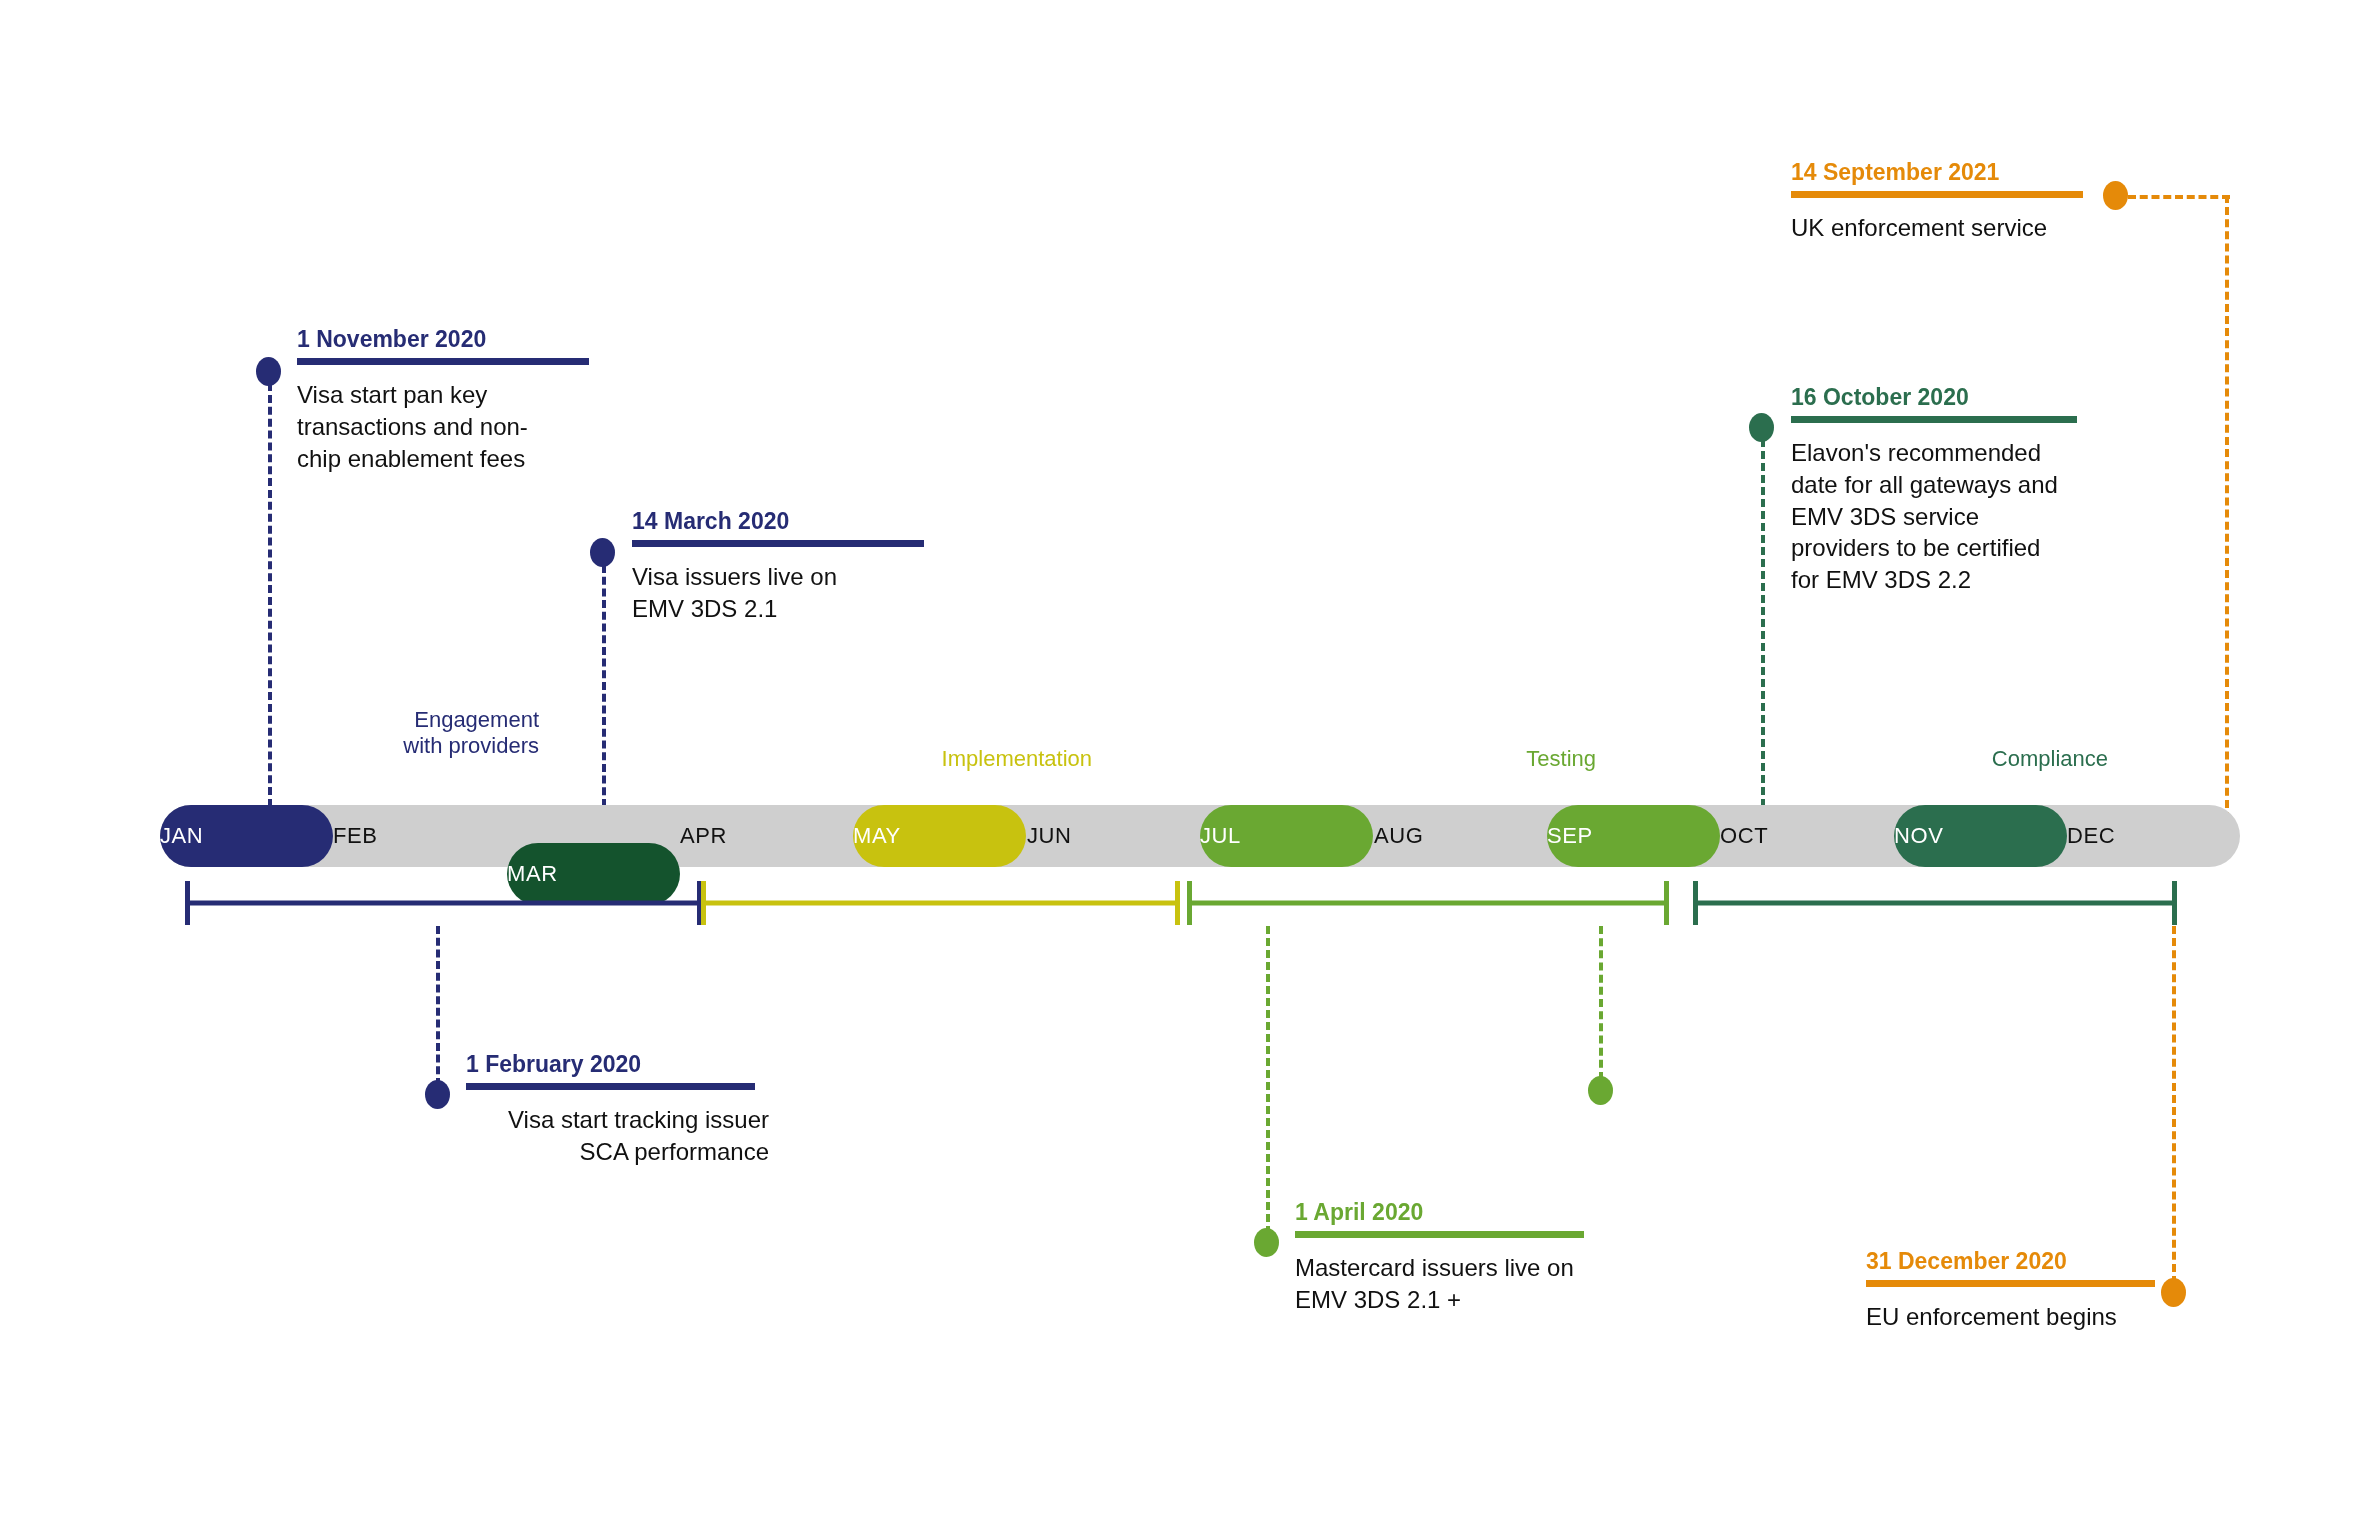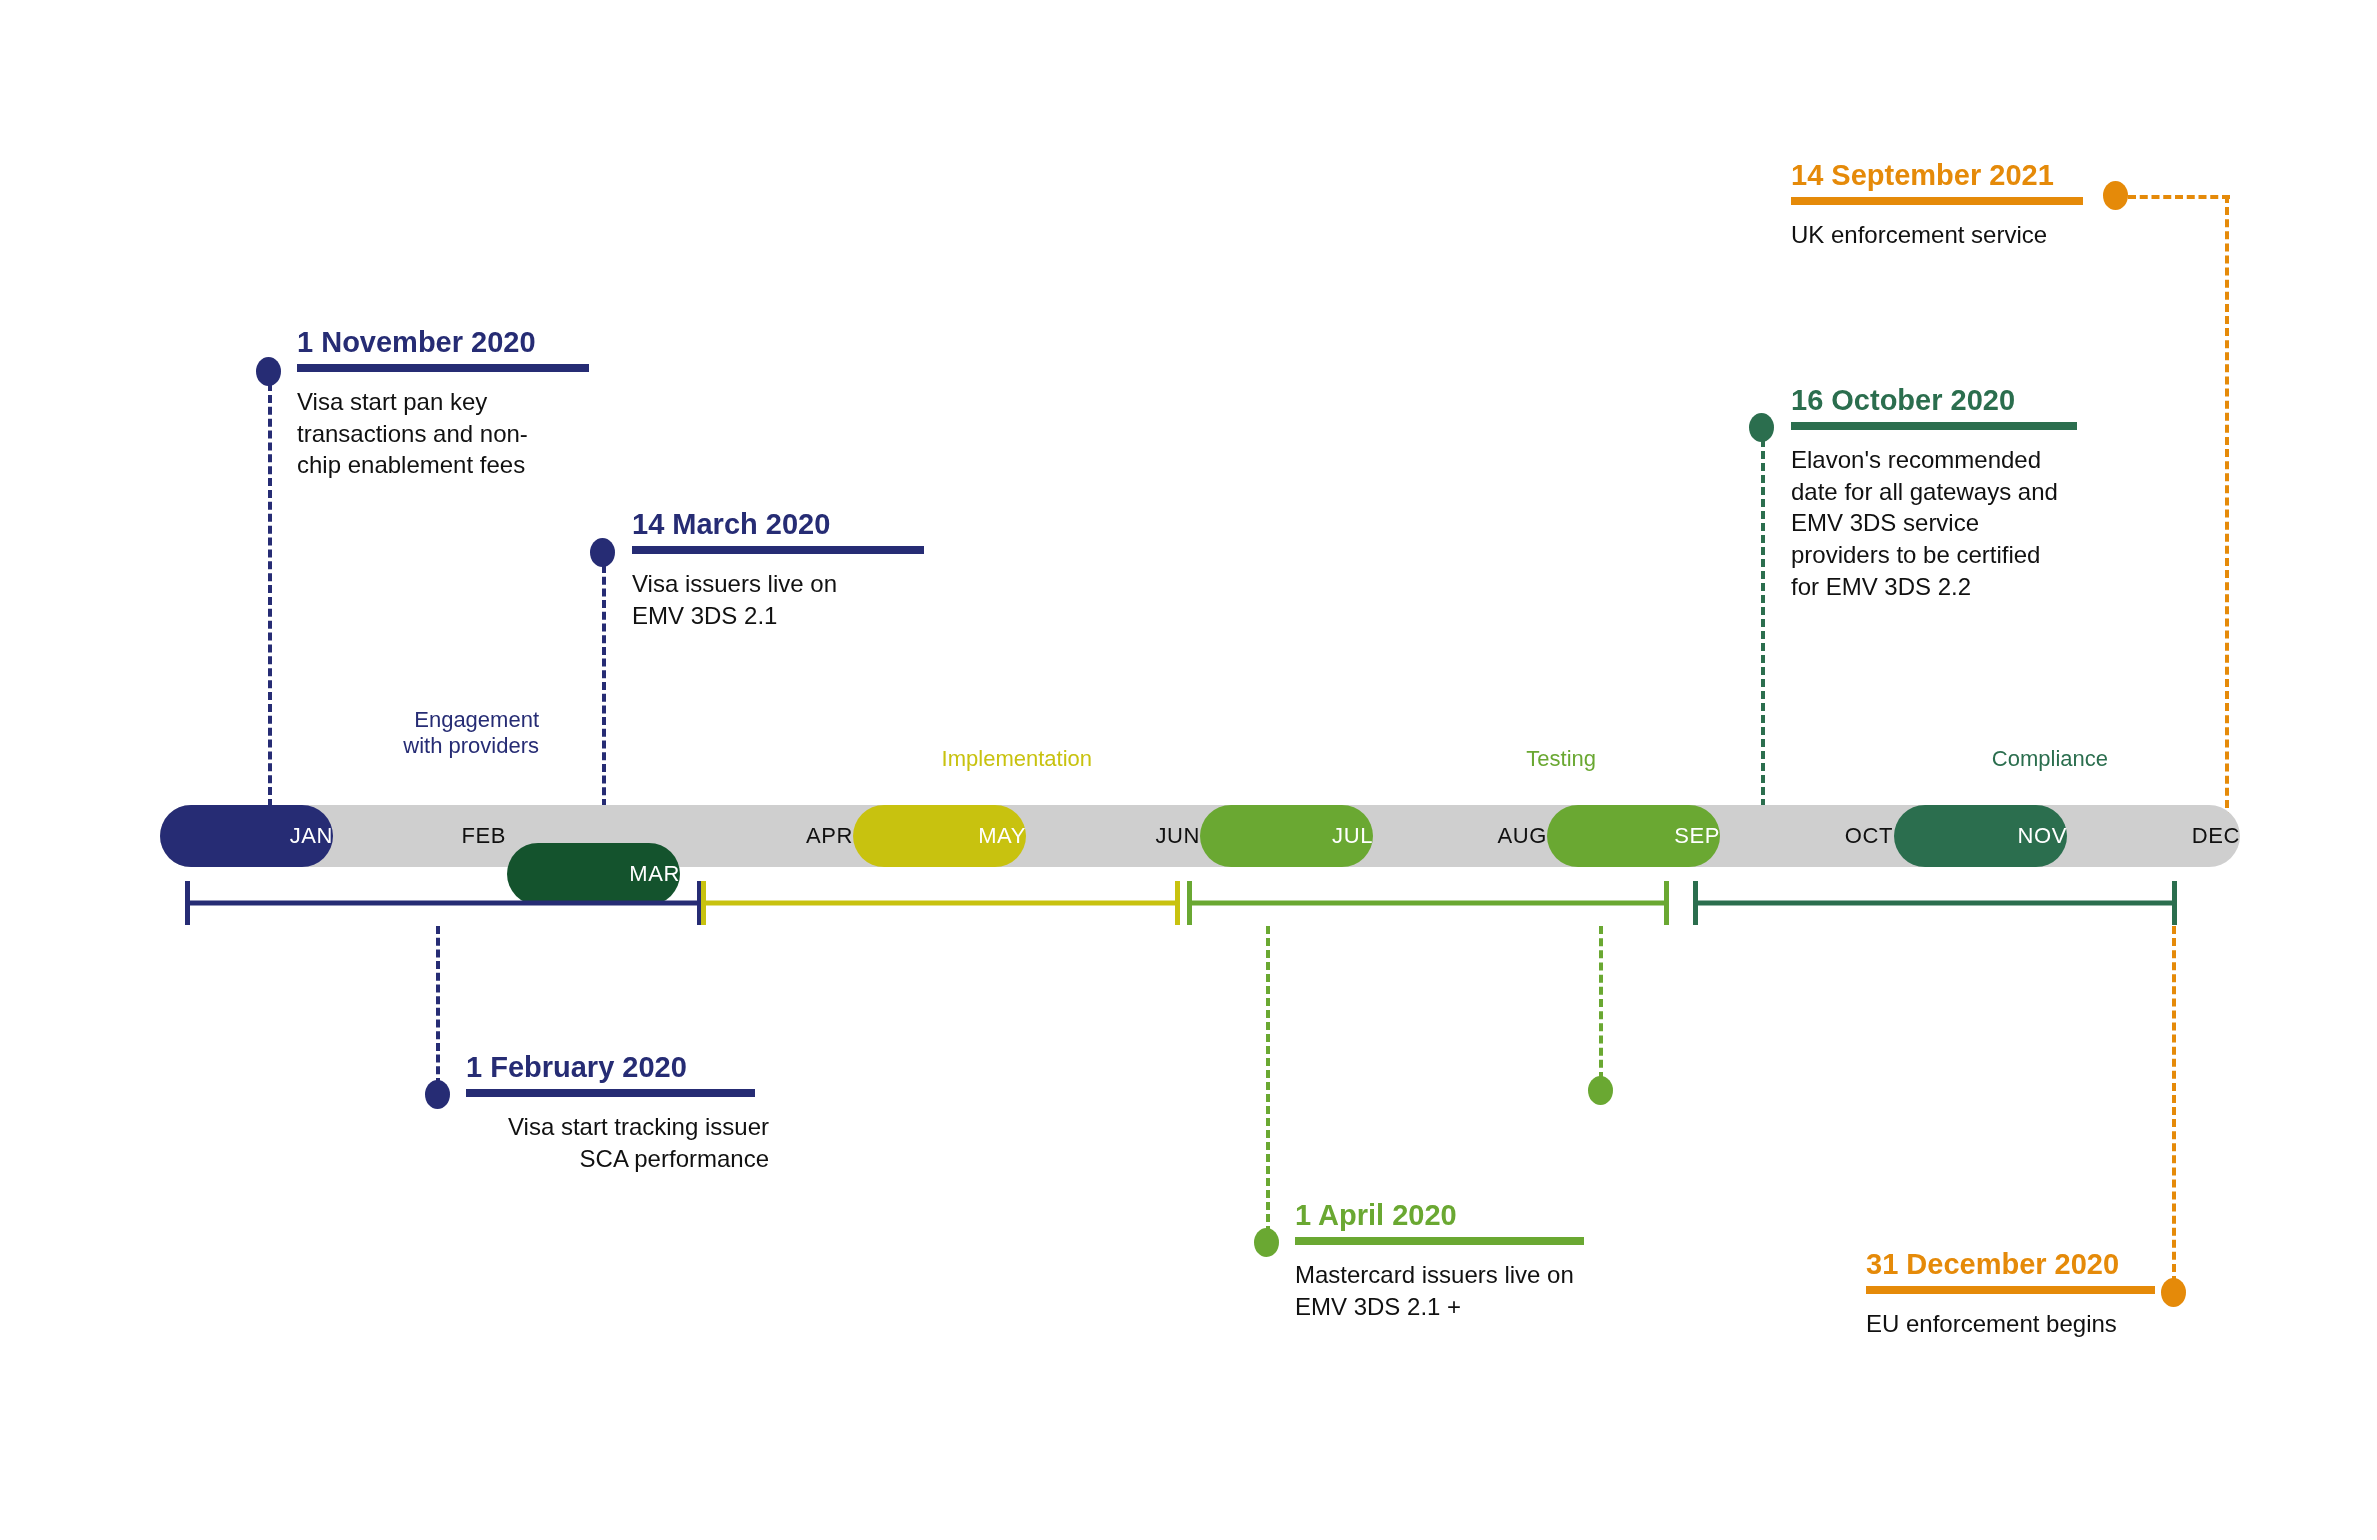--- a/index.html
+++ b/index.html
@@ -26,7 +26,7 @@
 
   
   .callout{position:absolute;}
-  .co-date{font-size:29px;font-weight:bold;white-space:nowrap;line-height:1.1;}
+  .co-date{font-size:23px;font-weight:bold;white-space:nowrap;line-height:1.1;}
   .co-rule{height:7.2px;margin-top:5.5px;}
   .co-body{font-size:24px;line-height:1.32;color:#111111;margin-top:14.3px;
            font-weight:400;}

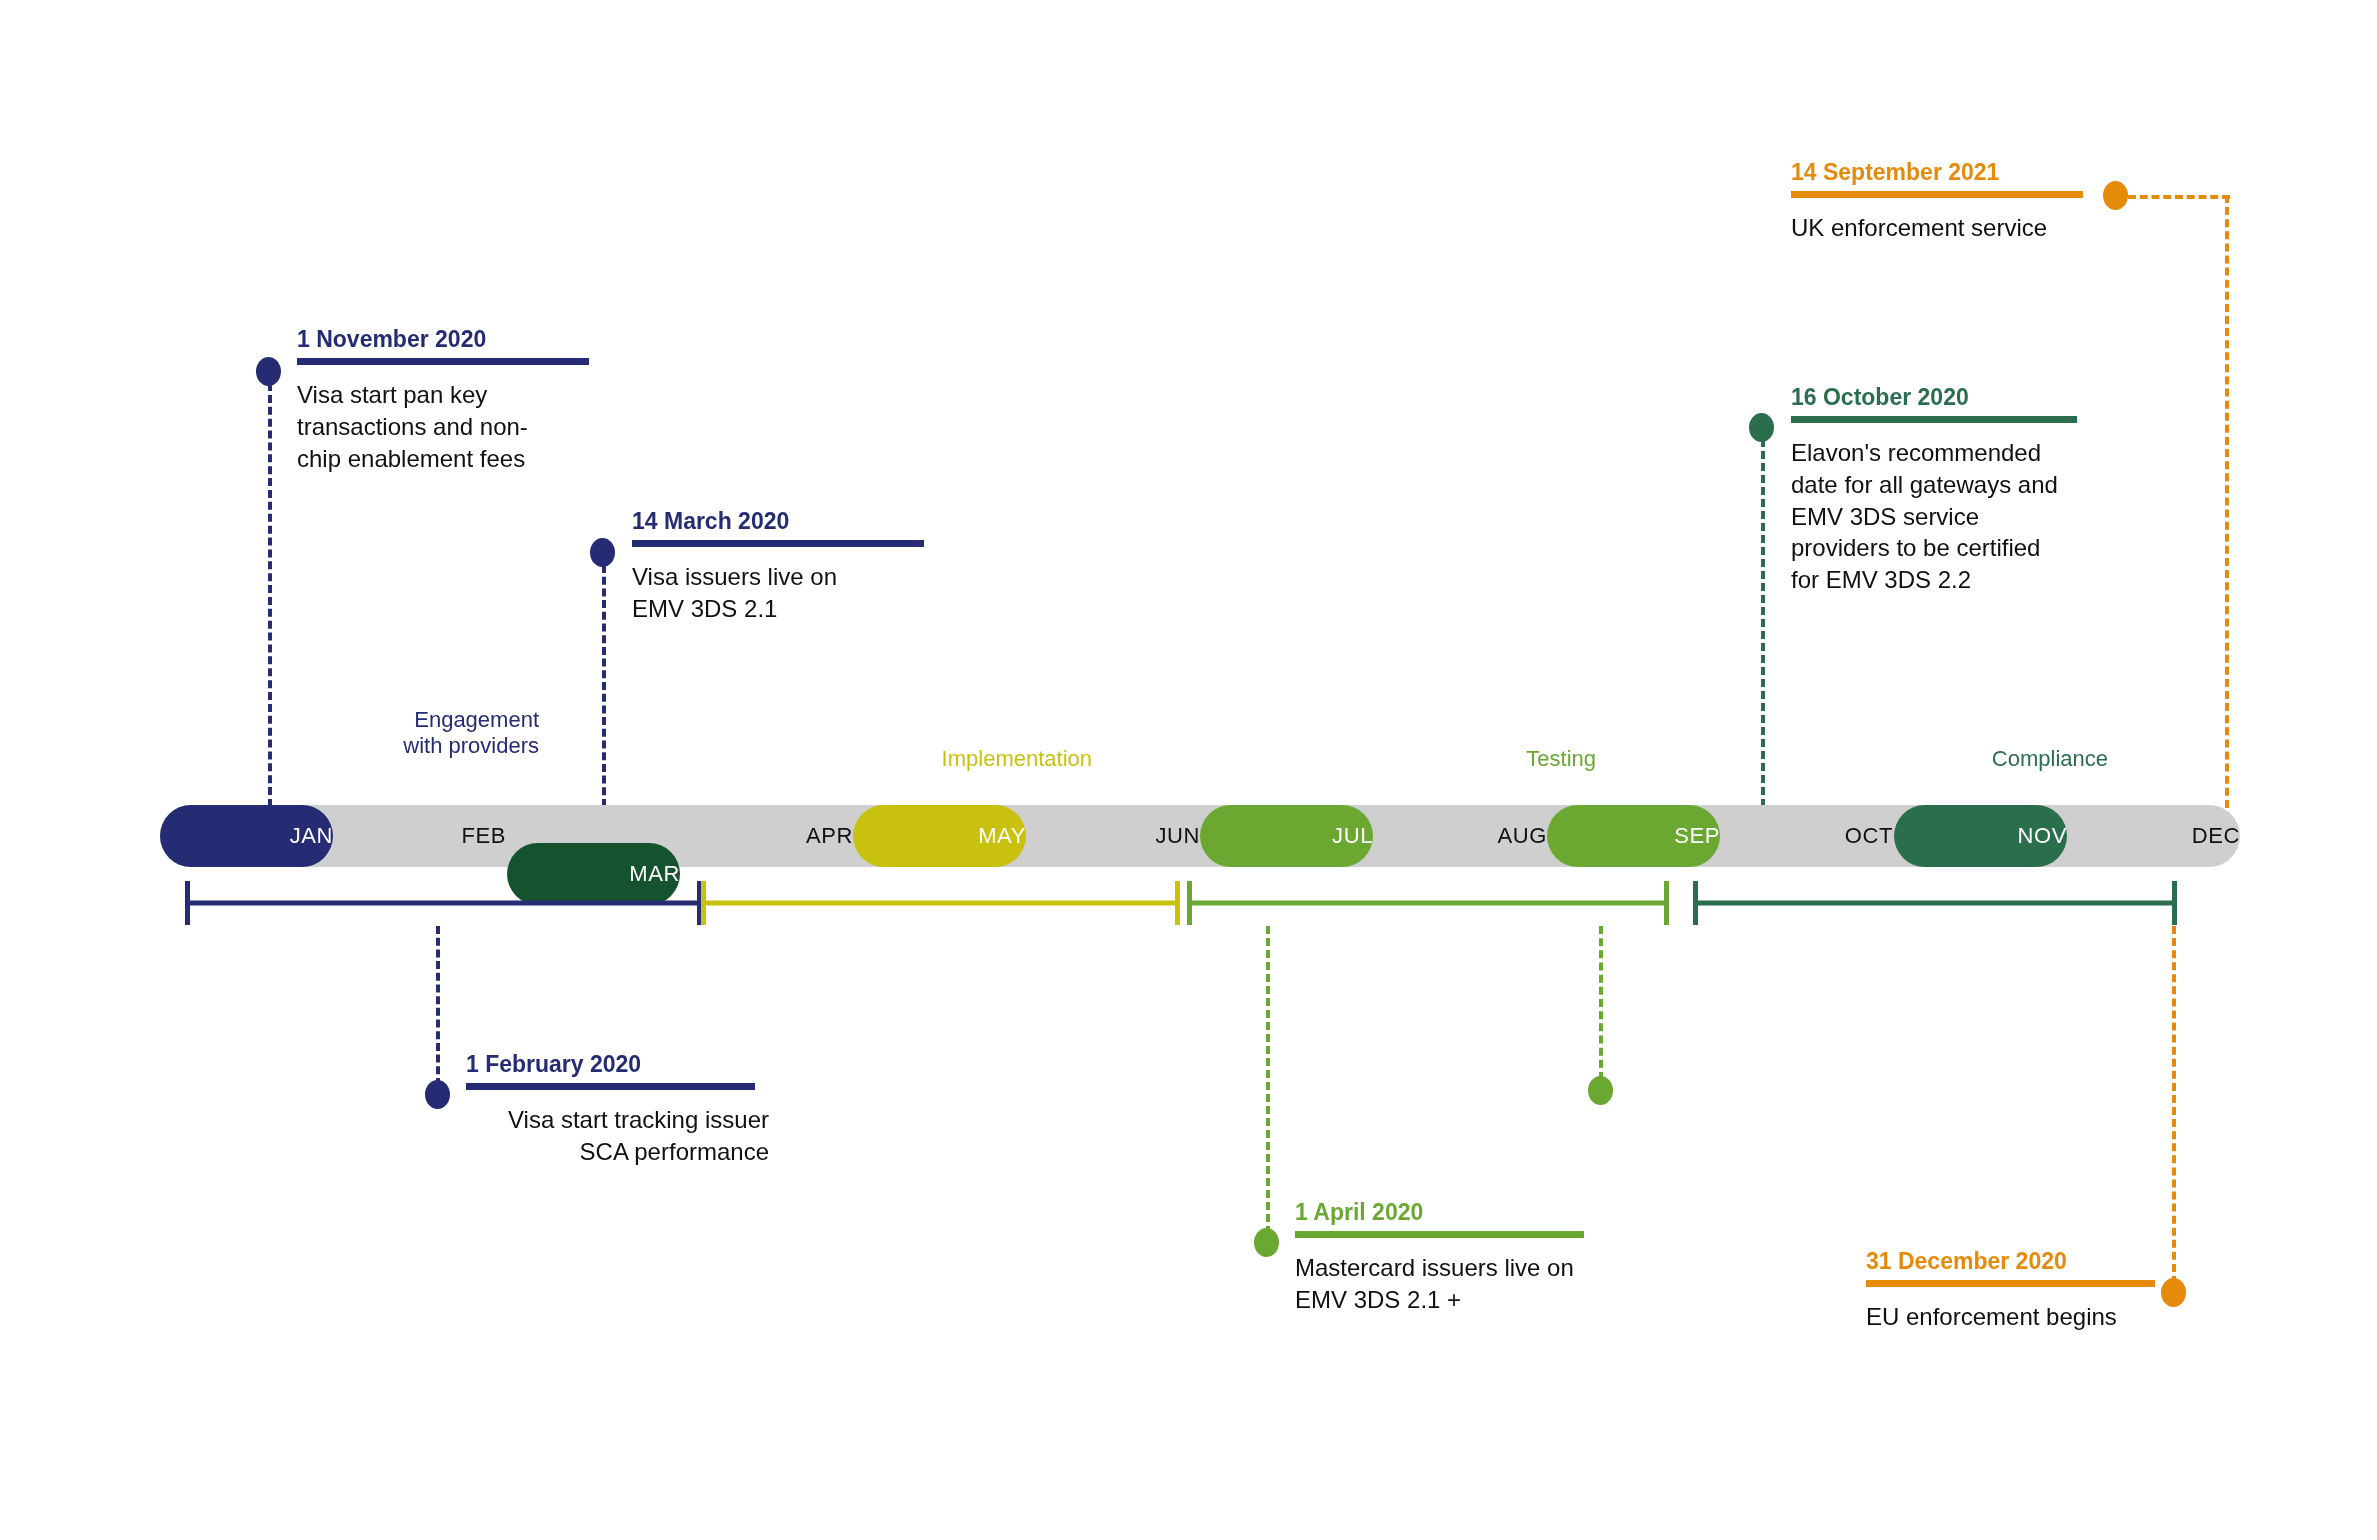--- a/index.html
+++ b/index.html
@@ -11,7 +11,7 @@
   .monthbar{position:absolute;left:160px;top:805px;width:2080px;height:62px;
             background:#cfcfcf;border-radius:31px;}
   .mseg{position:absolute;top:0;height:62px;display:flex;align-items:center;
-        justify-content:flex-end;font-size:22px;letter-spacing:0.6px;}
+        justify-content:flex-start;font-size:22px;letter-spacing:0.6px;}
   .mseg.fill{border-radius:31px;}
   .mseg span{position:relative;z-index:3;}
 

